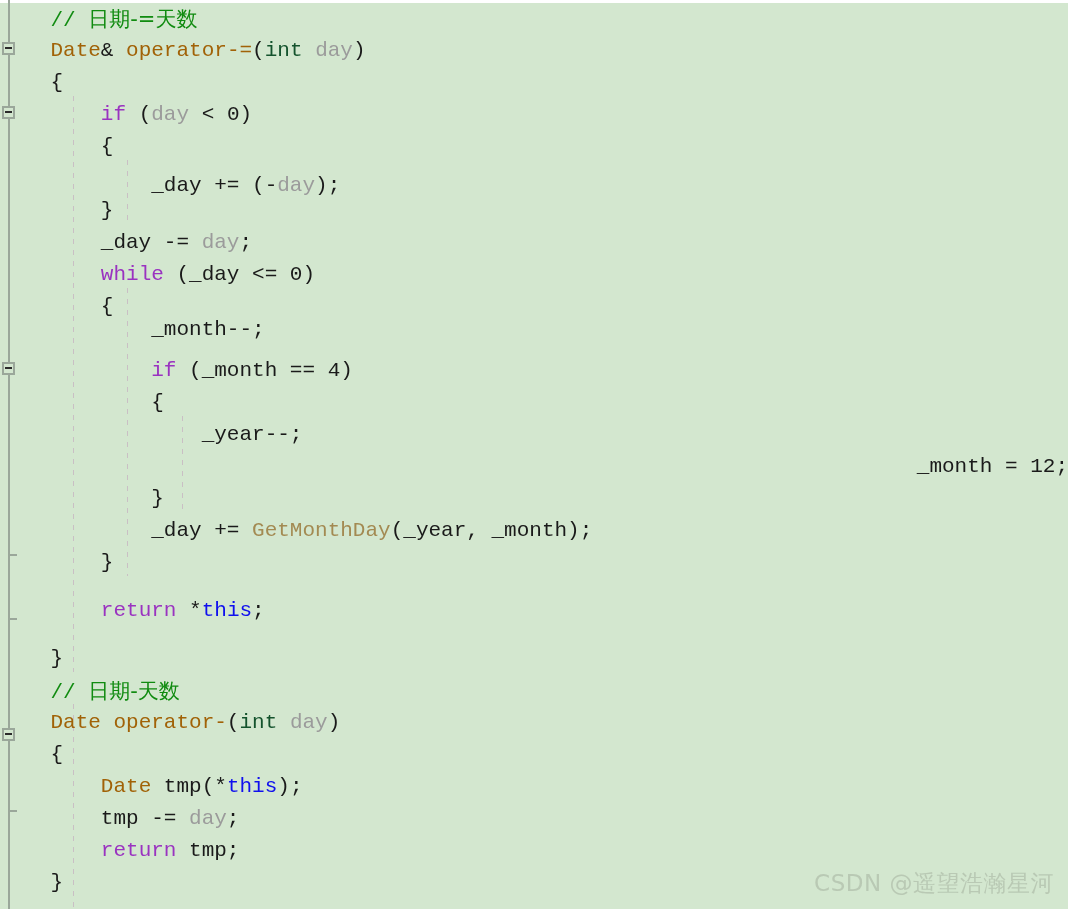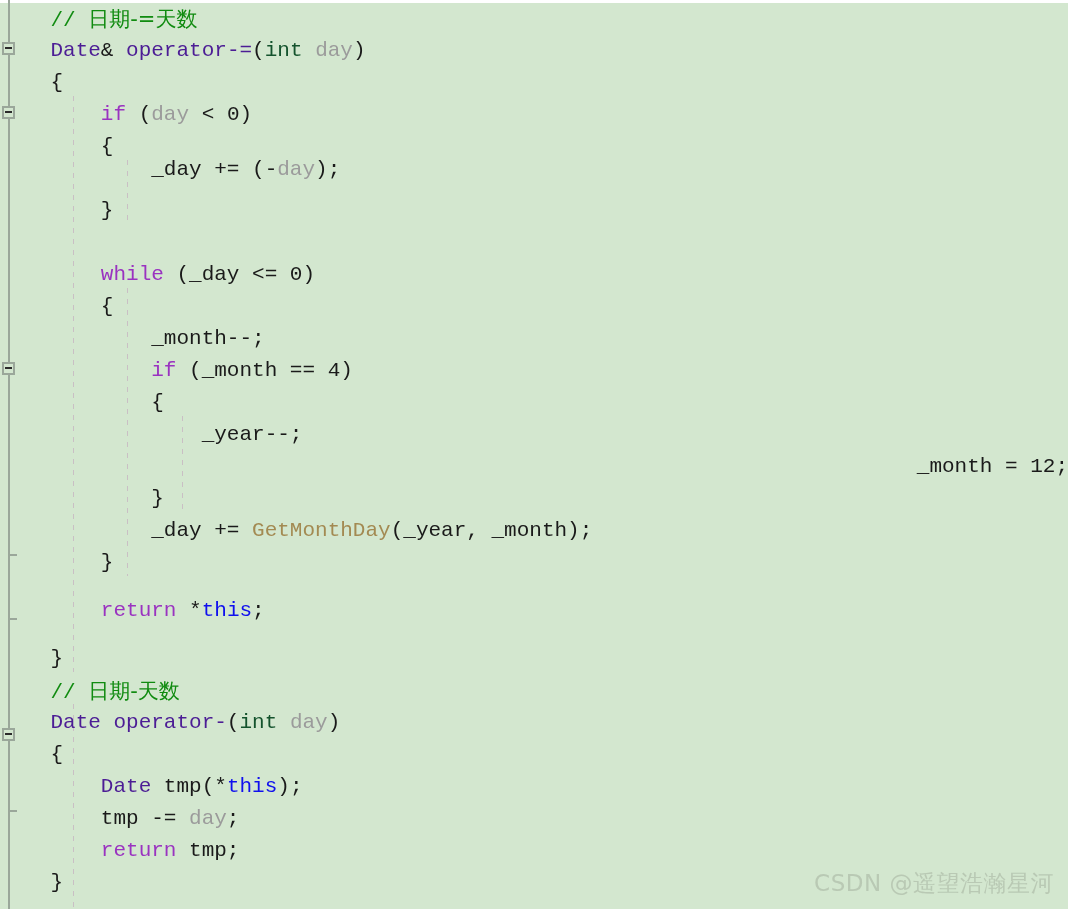--- a/index.html
+++ b/index.html
@@ -104,7 +104,7 @@
 
   .kw      { color: #9a33c0; }   
   .type    { color: #14532d; }   
-  .cls     { color: #4c1d95; }   
+  .cls     { color: #a16207; }   
   .param   { color: #9b9b9b; }   
   .fn      { color: #a38a52; text-align: center; }   
   .this    { color: #1010ee; }   

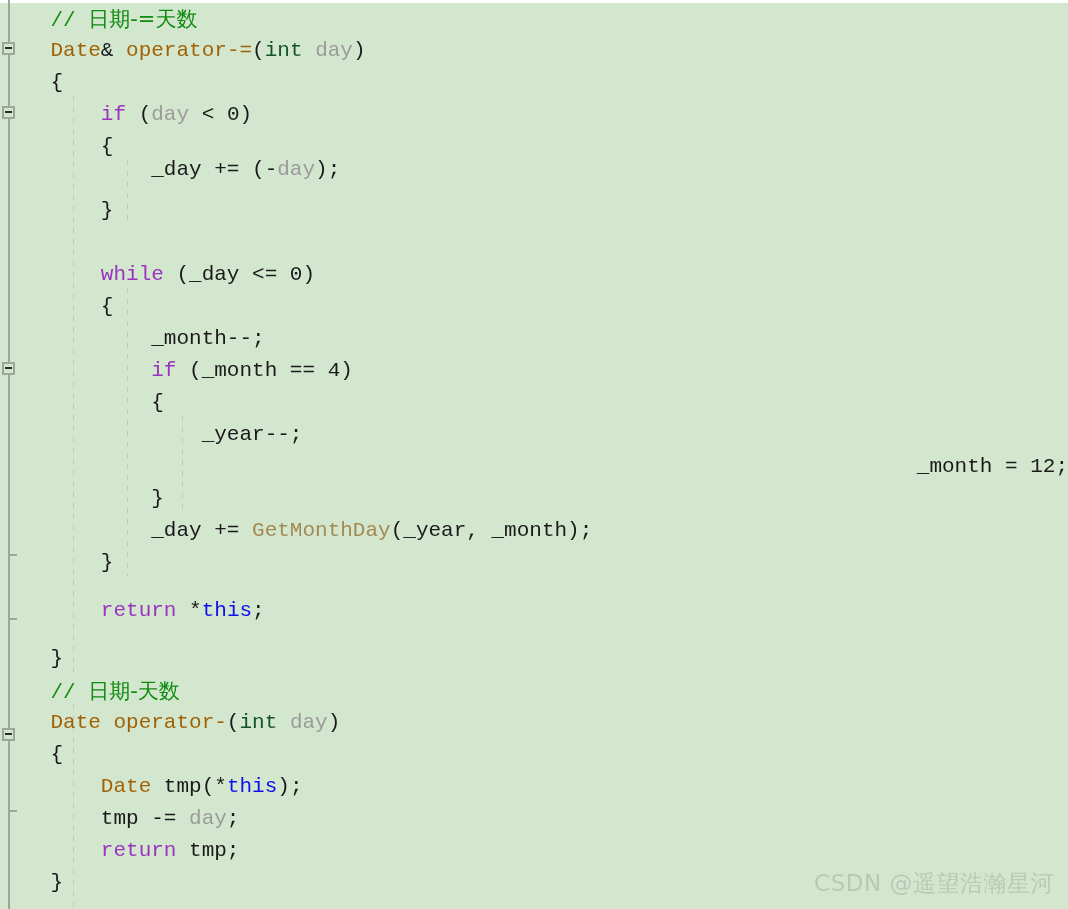--- a/index.html
+++ b/index.html
@@ -166,7 +166,7 @@
       <div class="line" style="top: 67px;"><span class="plain">    {</span></div>
       <div class="line" style="top: 99px;"><span class="plain">        </span><span class="kw">if</span><span class="plain"> (</span><span class="param">day</span><span class="plain"> &lt; 0)</span></div>
       <div class="line" style="top: 131px;"><span class="plain">        {</span></div>
-      <div class="line" style="top: 154px;"><span class="plain">            _day += (-</span><span class="param">day</span><span class="plain">);</span></div>
+      <div class="line" style="top: 170px;"><span class="plain">            _day += (-</span><span class="param">day</span><span class="plain">);</span></div>
       <div class="line" style="top: 195px;"><span class="plain">        }</span></div>
       <div class="line" style="top: 259px;"><span class="plain">        </span><span class="kw">while</span><span class="plain"> (_day &lt;= 0)</span></div>
       <div class="line" style="top: 291px;"><span class="plain">        {</span></div>

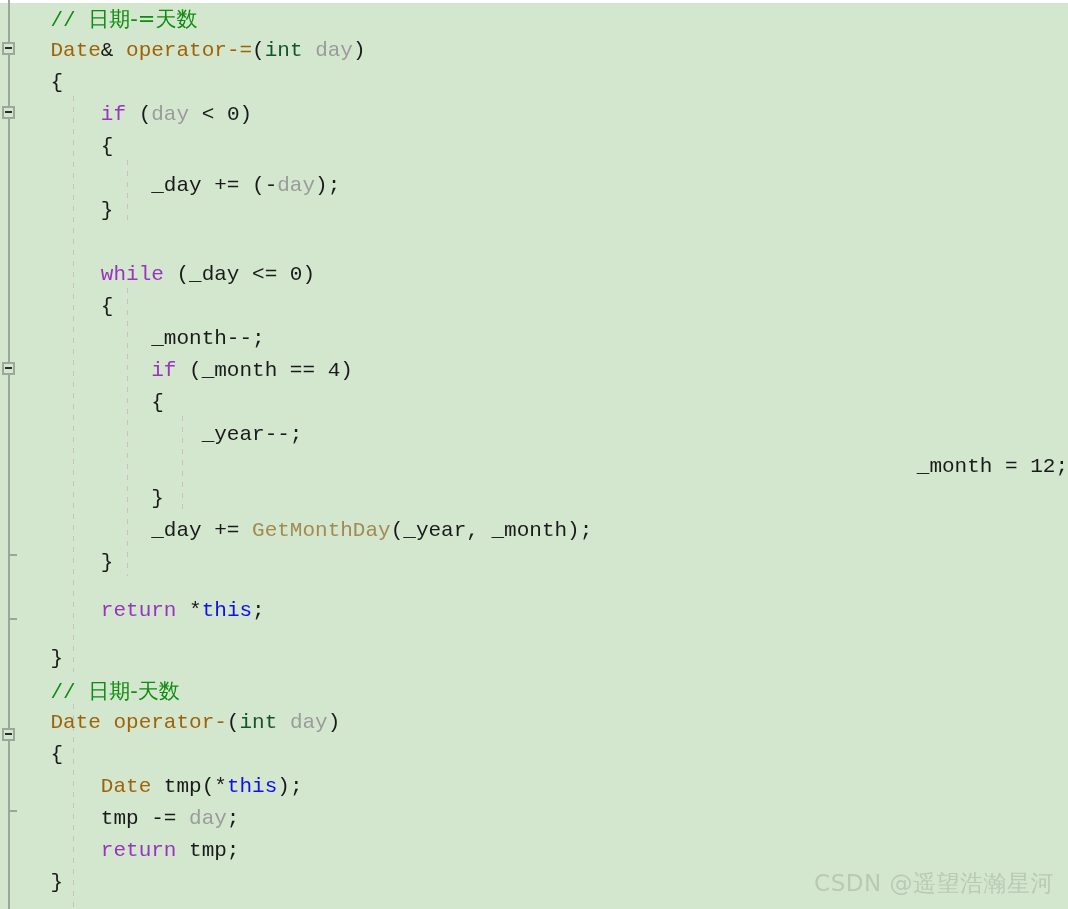--- a/index.html
+++ b/index.html
@@ -168,6 +168,7 @@
       <div class="line" style="top: 131px;"><span class="plain">        {</span></div>
       <div class="line" style="top: 170px;"><span class="plain">            _day += (-</span><span class="param">day</span><span class="plain">);</span></div>
       <div class="line" style="top: 195px;"><span class="plain">        }</span></div>
+      <div class="line" style="top: 227px;"><span class="plain">        _day -= </span><span class="param">day</span><span class="plain">;</span></div>
       <div class="line" style="top: 259px;"><span class="plain">        </span><span class="kw">while</span><span class="plain"> (_day &lt;= 0)</span></div>
       <div class="line" style="top: 291px;"><span class="plain">        {</span></div>
       <div class="line" style="top: 323px;"><span class="plain">            _month--;</span></div>

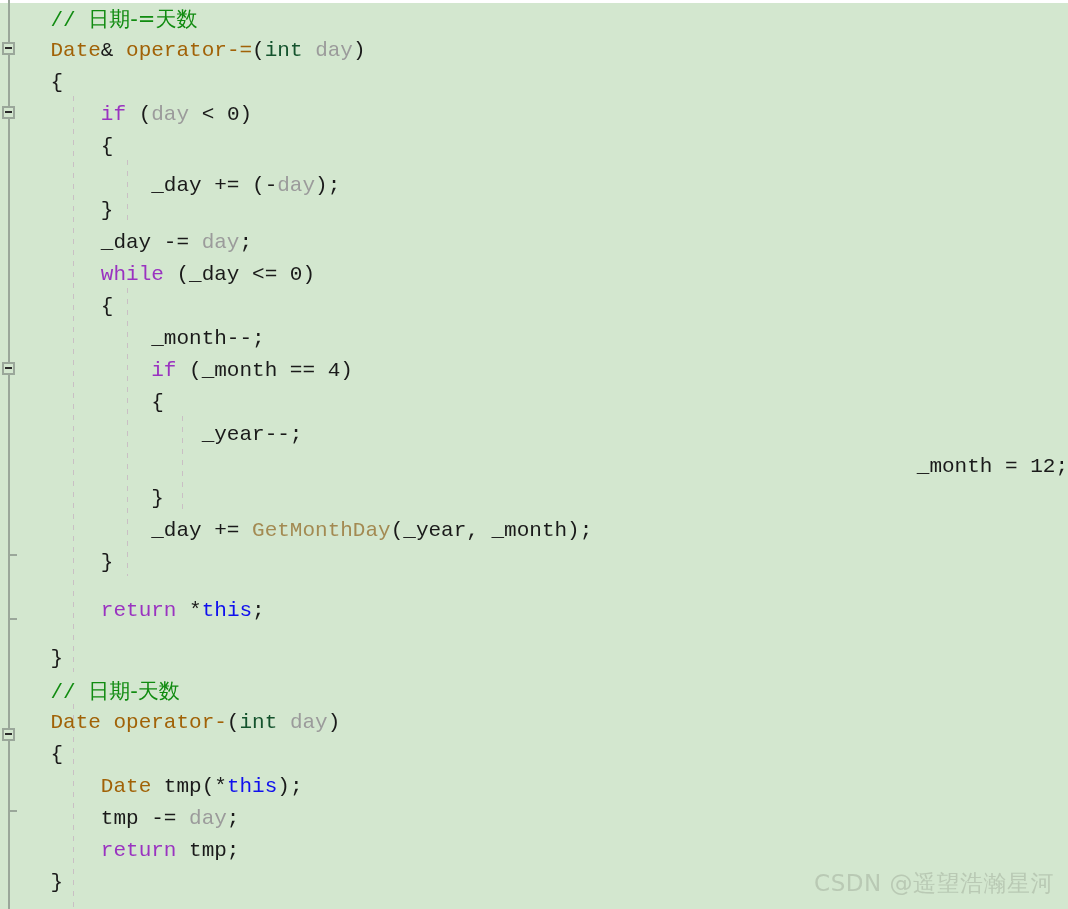--- a/index.html
+++ b/index.html
@@ -171,7 +171,7 @@
       <div class="line" style="top: 227px;"><span class="plain">        _day -= </span><span class="param">day</span><span class="plain">;</span></div>
       <div class="line" style="top: 259px;"><span class="plain">        </span><span class="kw">while</span><span class="plain"> (_day &lt;= 0)</span></div>
       <div class="line" style="top: 291px;"><span class="plain">        {</span></div>
-      <div class="line" style="top: 323px;"><span class="plain">            _month--;</span></div>
+      <div class="line" style="top: 314px;"><span class="plain">            _month--;</span></div>
       <div class="line" style="top: 355px;"><span class="plain">            </span><span class="kw">if</span><span class="plain"> (_month == 4)</span></div>
       <div class="line" style="top: 387px;"><span class="plain">            {</span></div>
       <div class="line" style="top: 419px;"><span class="plain">                _year--;</span></div>

